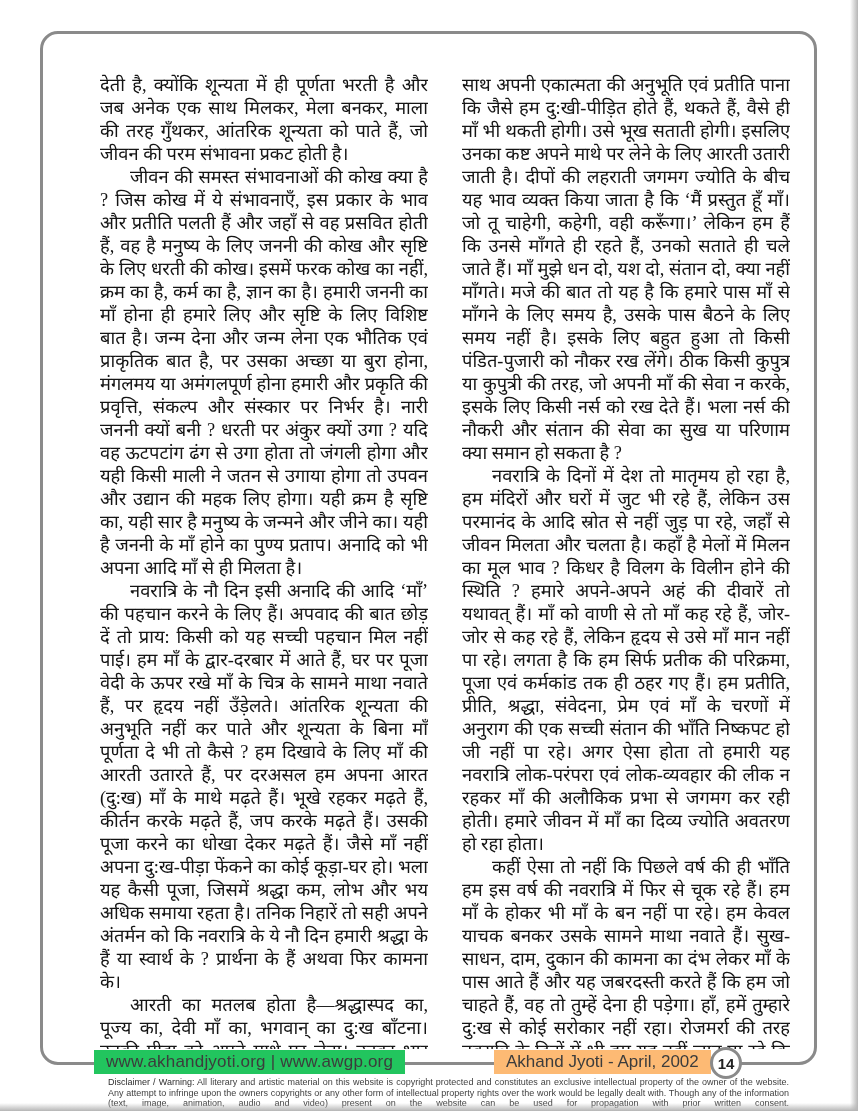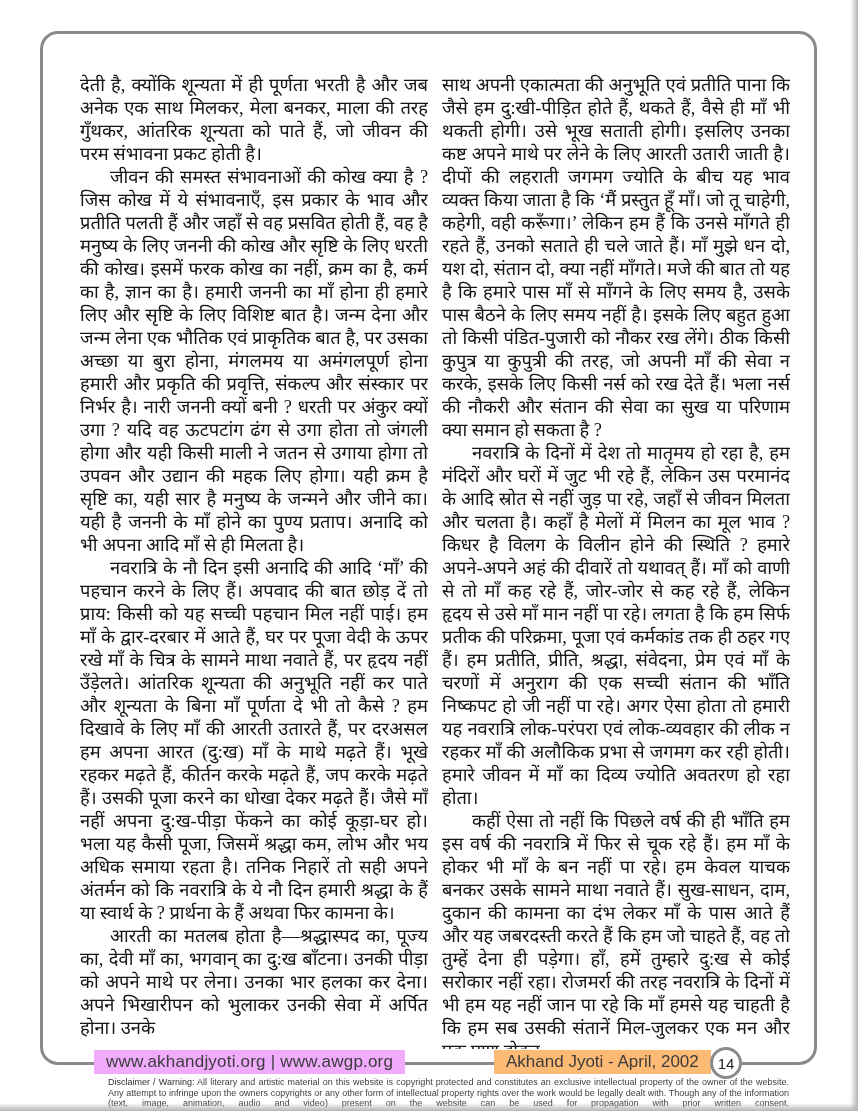--- a/index.html
+++ b/index.html
@@ -23,6 +23,7 @@
     font-family:"Liberation Serif", serif;
     font-size:18.3px;line-height:23px;color:var(--ink,#141414);
     text-align:justify;
+    margin-left:20px;
   }
   .col p.para{margin:0;padding:0;}
   .col p.indent{text-indent:30px;}

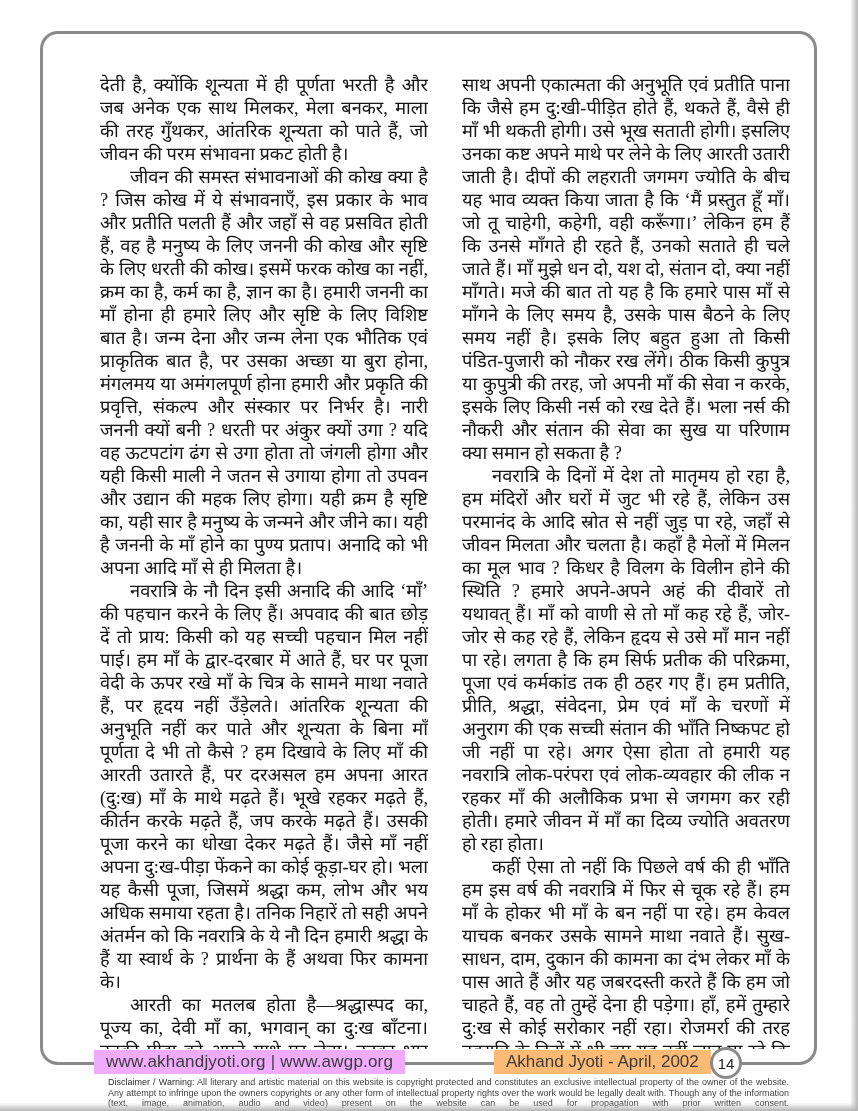--- a/index.html
+++ b/index.html
@@ -29,7 +29,7 @@
   .col p.indent{text-indent:30px;}
   
   .footer-websites{
-    position:absolute;left:94px;top:1050px;z-index:3;background:#f0abfc;
+    position:absolute;left:94px;top:1050px;z-index:3;background:#22c55e;
     padding:0 12px;font-size:17px;line-height:24px;color:var(--footer,#3c3c3c);
     letter-spacing:0.2px;
   }

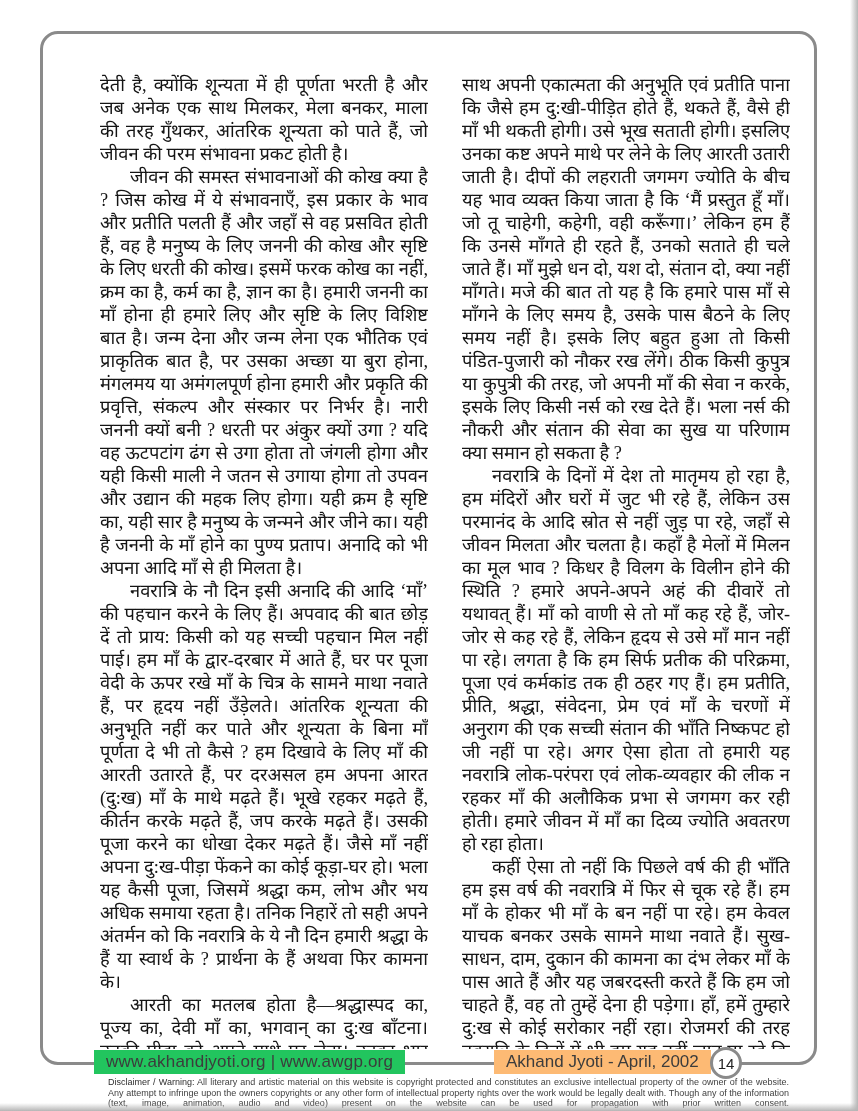--- a/index.html
+++ b/index.html
@@ -42,7 +42,7 @@
     width:26px;height:26px;border:3px solid var(--frame,#8a8a8a);
     border-radius:50%;background:#ffffff;
     display:flex;align-items:center;justify-content:center;
-    font-size:15px;font-weight:normal;color:#222;
+    font-size:15px;font-weight:bold;color:#222;
   }
   .disclaimer{
     position:absolute;left:108px;top:1077px;width:681px;z-index:3;

